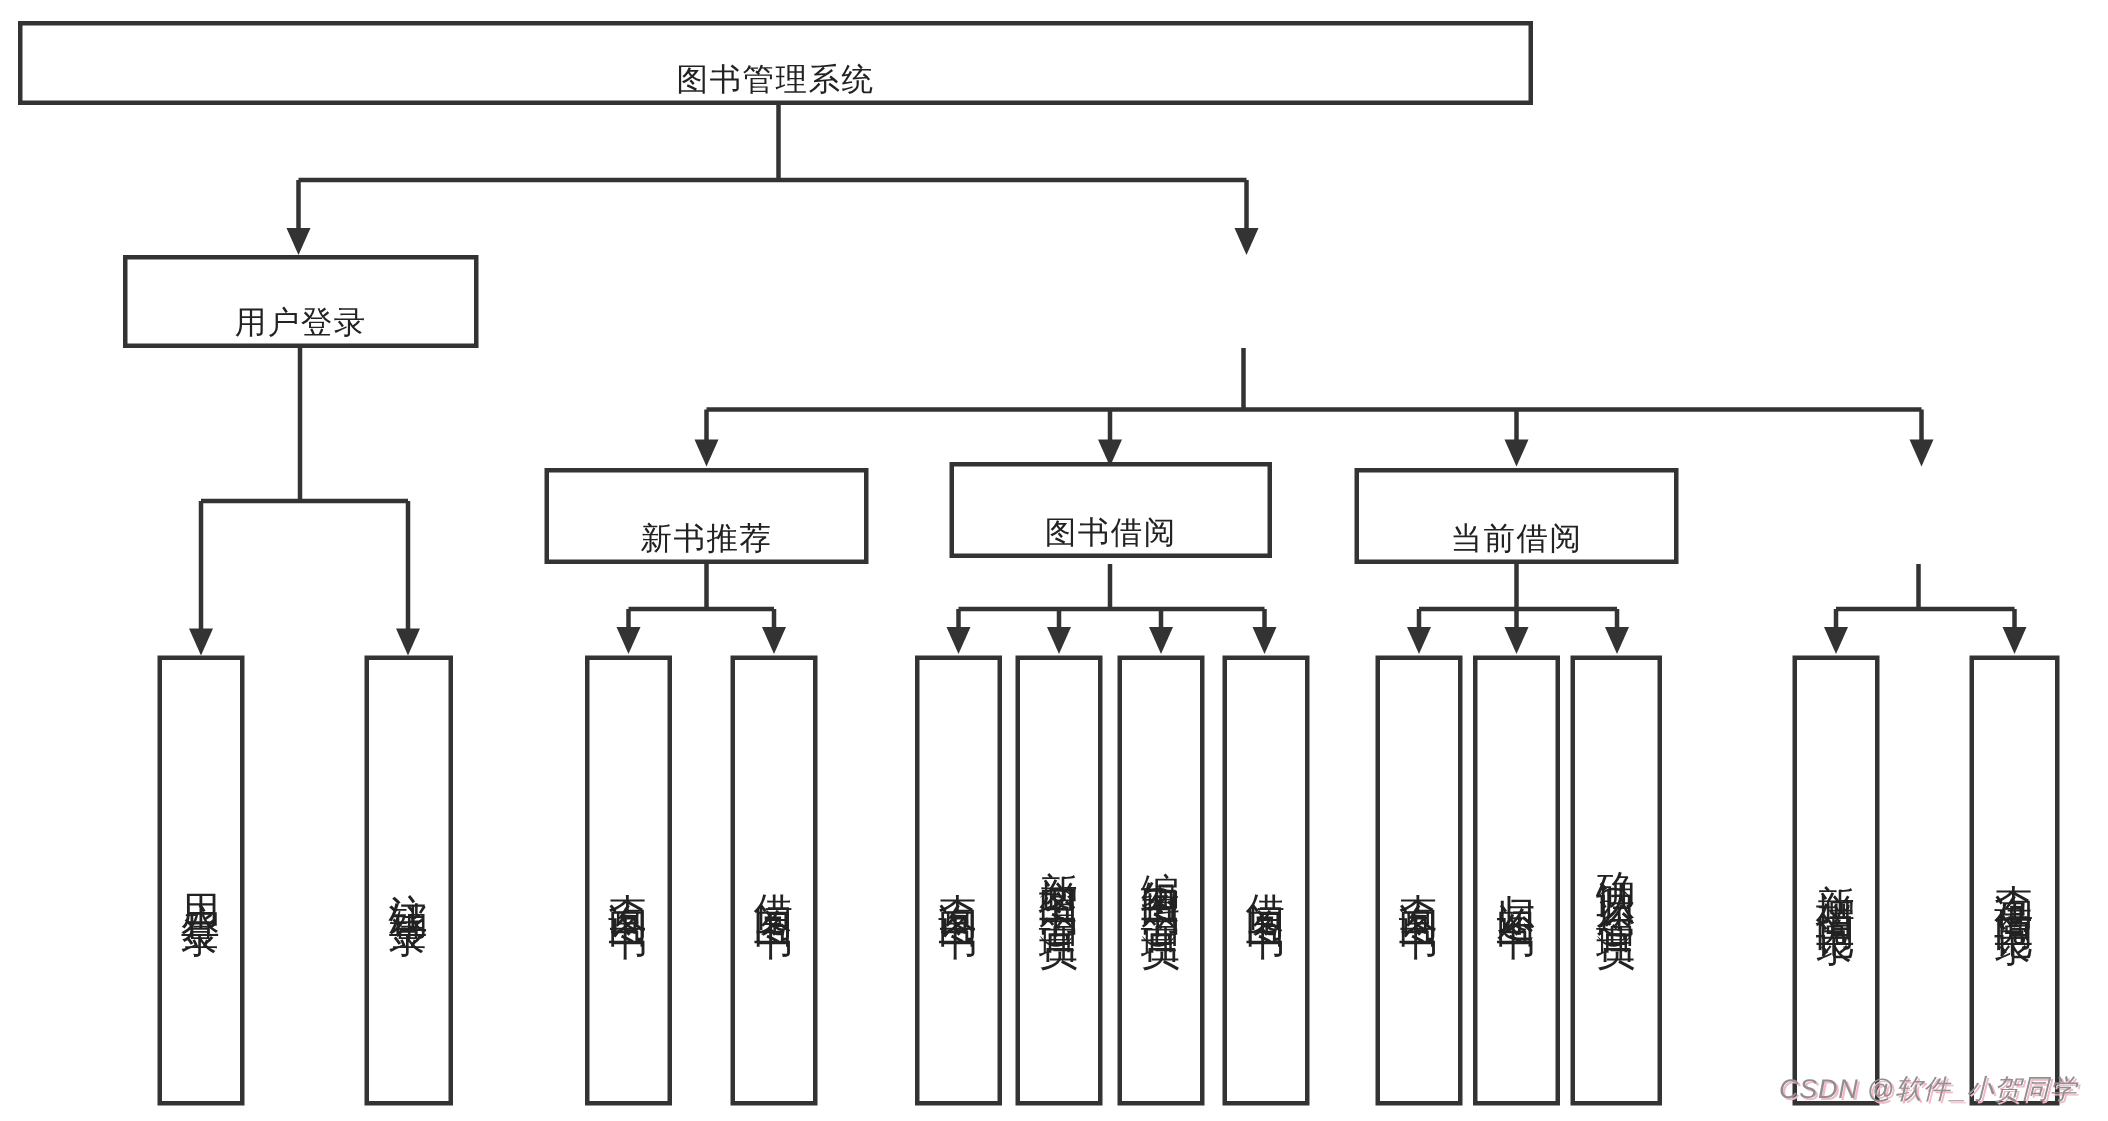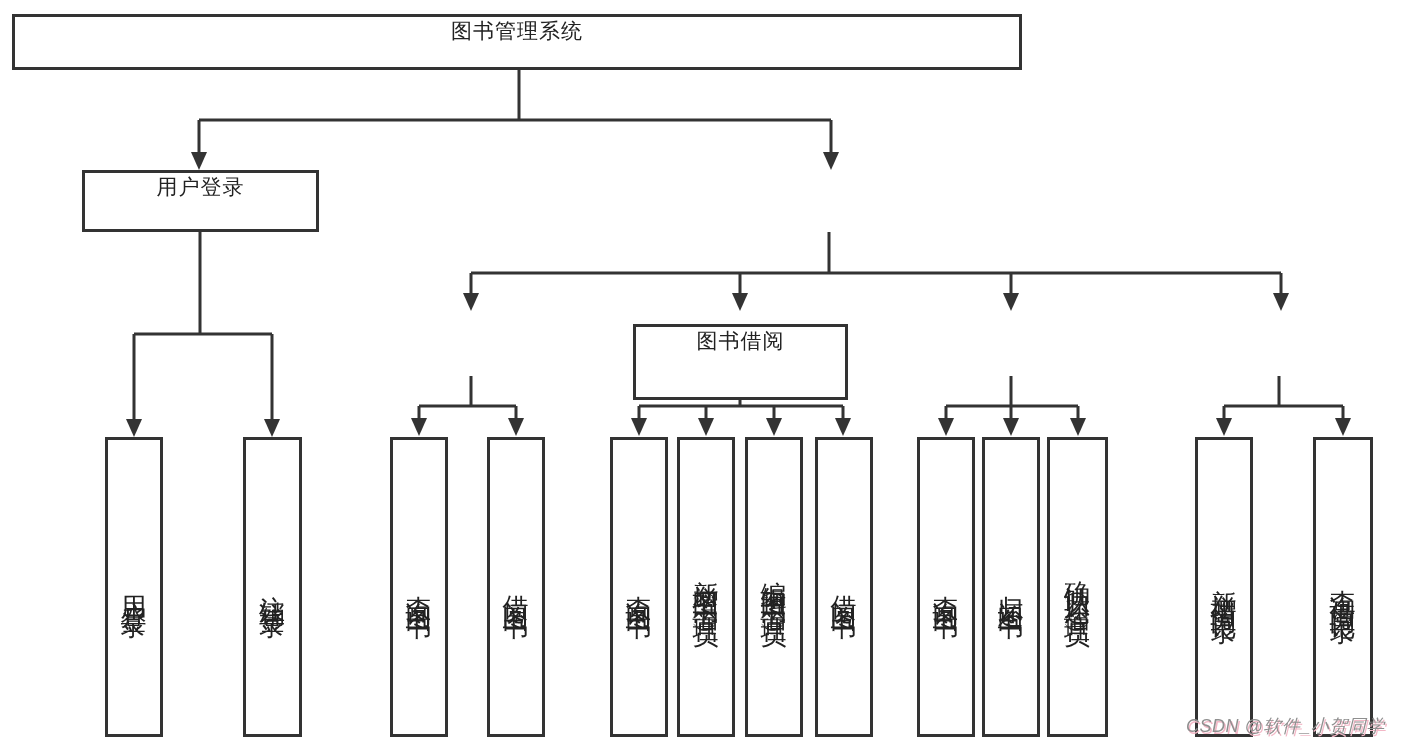--- a/index.html
+++ b/index.html
@@ -19,7 +19,7 @@
   #wires .ar{fill:var(--line);stroke:none;}
   .hbox{
     position:absolute;box-sizing:border-box;border:3px solid var(--line);
-    background:#fff;display:flex;align-items:flex-start;justify-content:center;
+    background:#fff;display:flex;align-items:flex-end;justify-content:center;
     font-size:21px;letter-spacing:1px;white-space:nowrap;
   }
   .vbox{

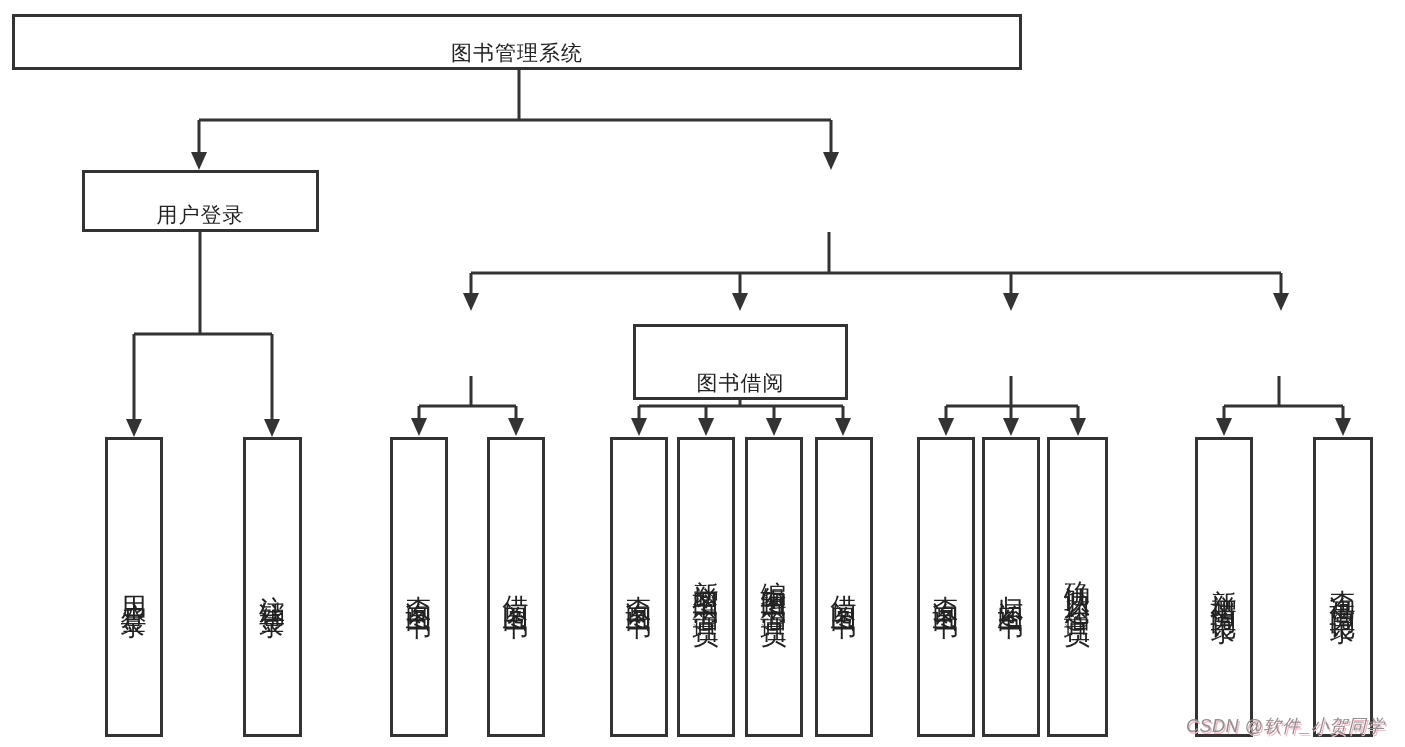--- a/index.html
+++ b/index.html
@@ -84,6 +84,9 @@
     <span>用户登录</span>
   </div>
 
+  <div class="hbox" style="left:363px;top:312px;width:216px;height:64px">
+    <span>新书推荐</span>
+  </div>
   <div class="hbox" style="left:633px;top:324px;width:215px;height:76px">
     <span>图书借阅</span>
   </div>

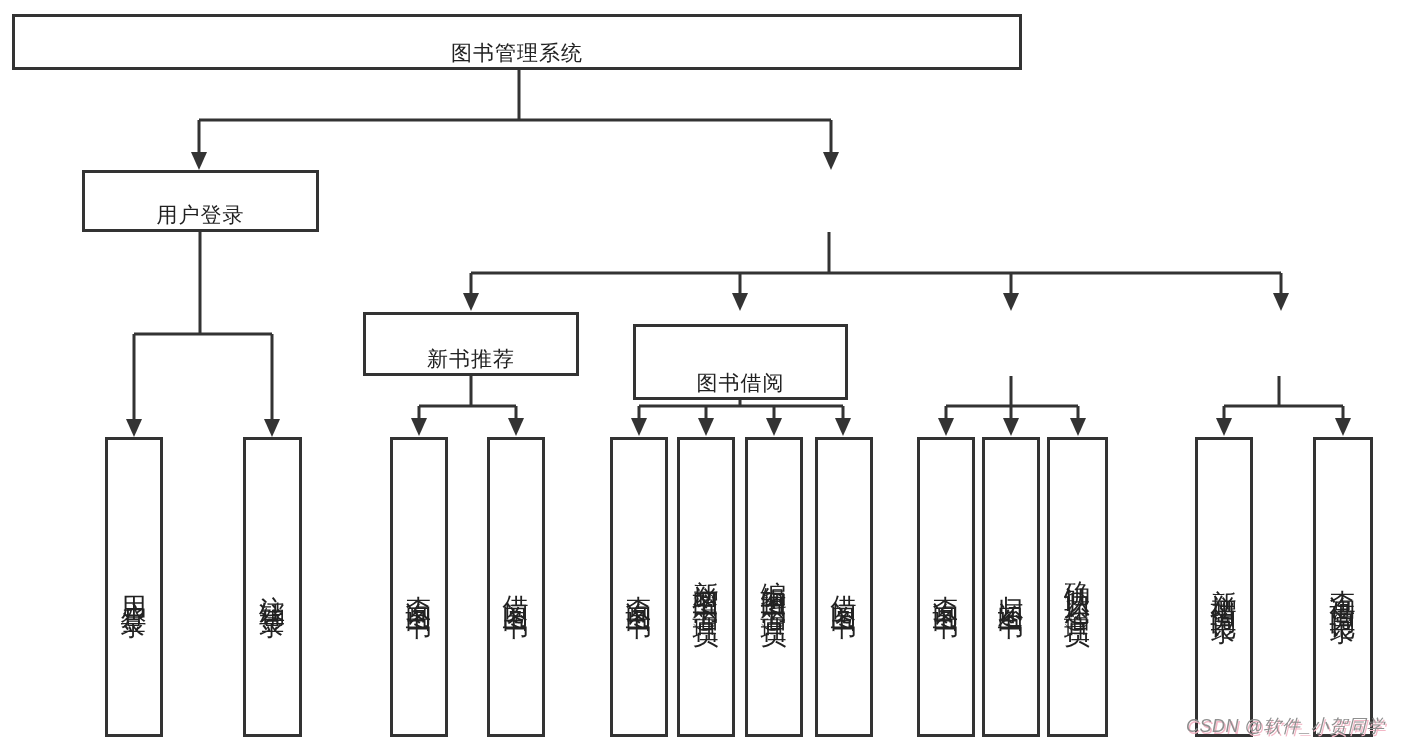--- a/index.html
+++ b/index.html
@@ -87,7 +87,7 @@
   <div class="hbox" style="left:363px;top:312px;width:216px;height:64px">
     <span>新书推荐</span>
   </div>
-  <div class="hbox" style="left:633px;top:324px;width:215px;height:76px">
+  <div class="hbox" style="left:633px;top:308px;width:215px;height:64px">
     <span>图书借阅</span>
   </div>
 

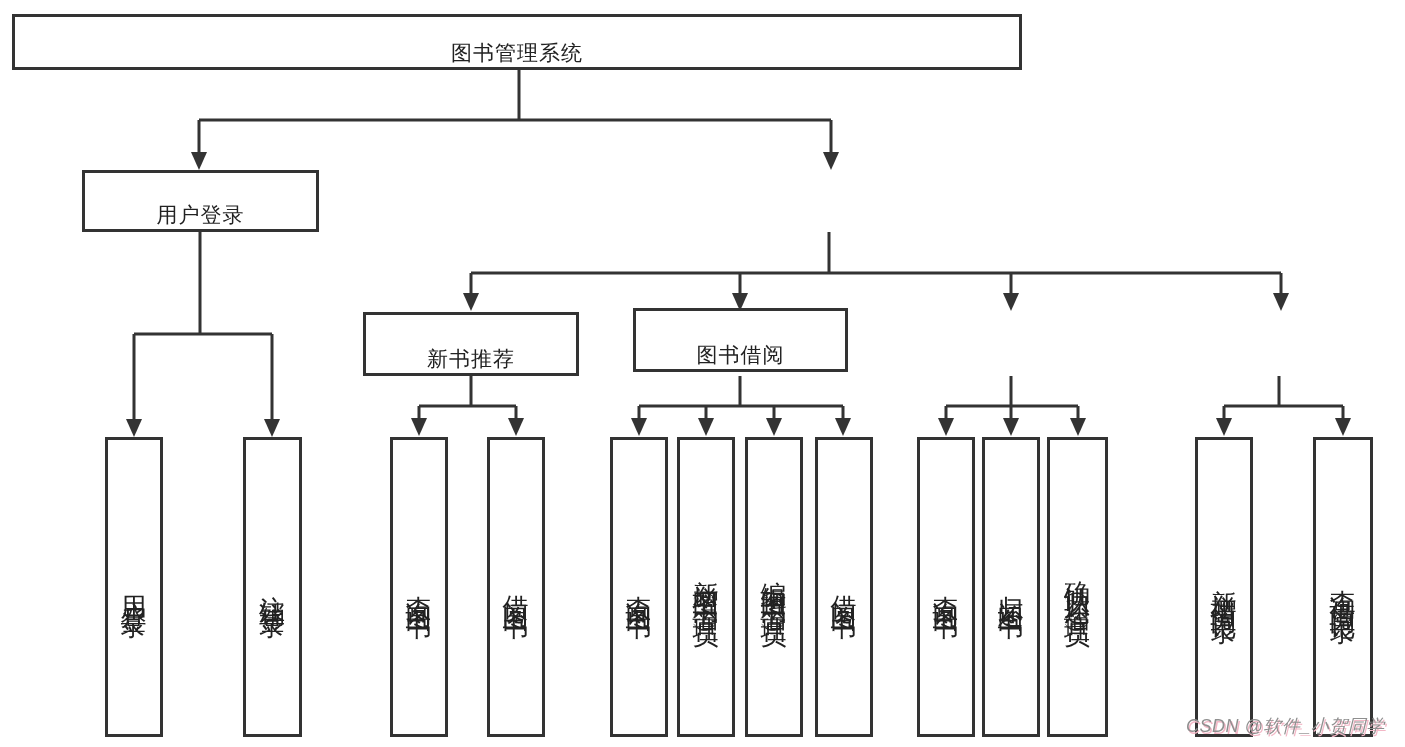--- a/index.html
+++ b/index.html
@@ -90,6 +90,9 @@
   <div class="hbox" style="left:633px;top:308px;width:215px;height:64px">
     <span>图书借阅</span>
   </div>
+  <div class="hbox" style="left:903px;top:312px;width:216px;height:64px">
+    <span>当前借阅</span>
+  </div>
 
   <div class="vbox" style="left:105px;top:437px;width:58px;height:300px">
     <span>用户登录</span>

